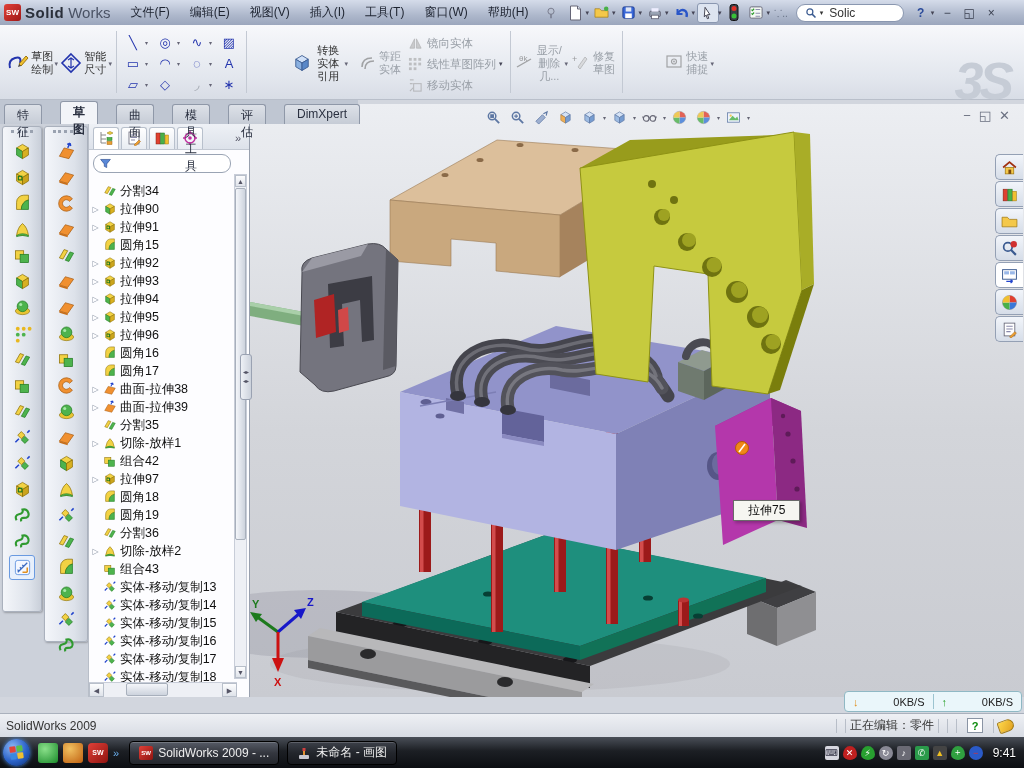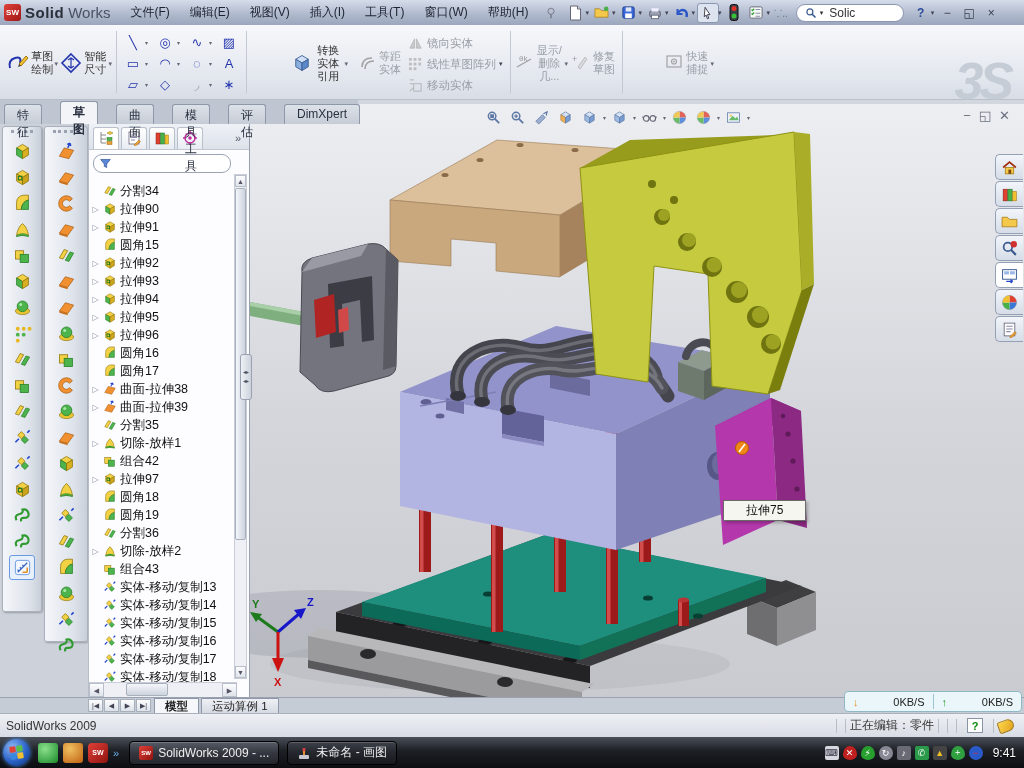--- a/index.html
+++ b/index.html
@@ -105,7 +105,7 @@
   .tpbtn{width:28px;height:26px;margin-bottom:1px;background:linear-gradient(#f2f5fa,#d6dde8);
     border:1px solid #94a0b4;border-right:none;border-radius:5px 0 0 5px;display:flex;align-items:center;justify-content:center;}
   .tpbtn.active{background:#fff;}
-  #tooltip{position:absolute;left:473px;top:396px;padding:1px 22px;background:#f6f6f1;border:1px solid #6a6a6a;
+  #tooltip{position:absolute;left:483px;top:396px;padding:1px 14px;background:#f6f6f1;border:1px solid #6a6a6a;
     font-size:12px;color:#111;box-shadow:2px 2px 3px rgba(0,0,0,.25);}
 
   

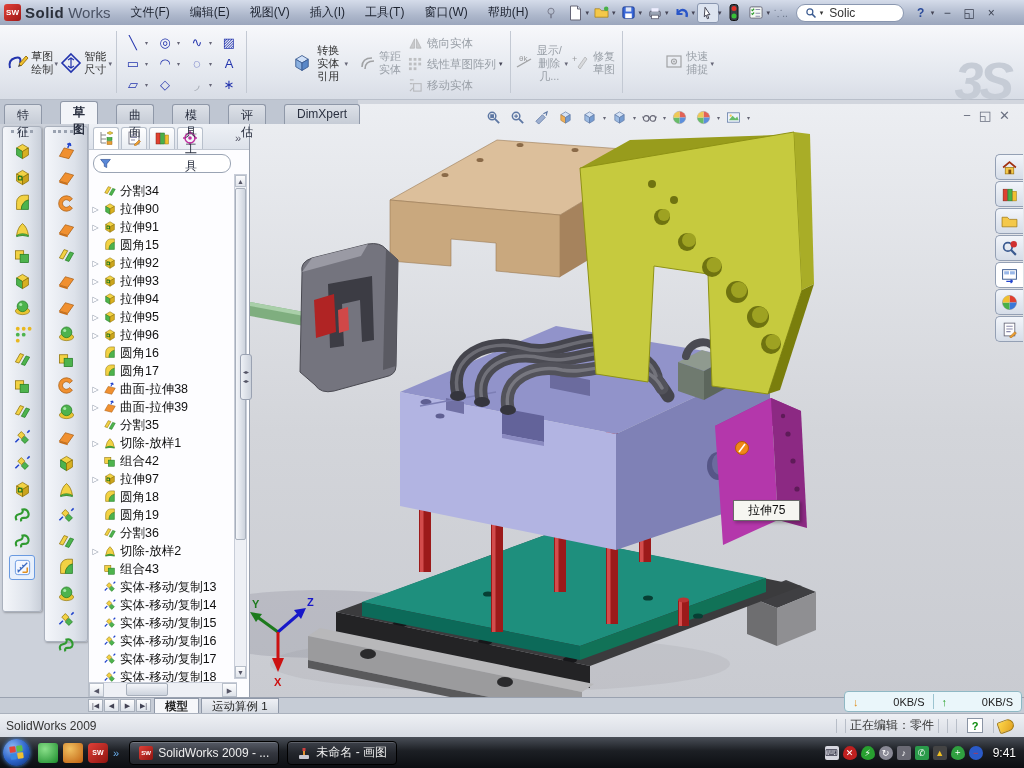--- a/index.html
+++ b/index.html
@@ -1239,14 +1239,6 @@
     </div>
   </div>
 
-  <div id="bottombar">
-    <span class="navb">|◀</span>
-    <span class="navb">◀</span>
-    <span class="navb">▶</span>
-    <span class="navb">▶|</span>
-    <span class="mtab2 active">模型</span>
-    <span class="mtab2">运动算例 1</span>
-  </div>
 
   <div id="netwidget">
     <div class="cell">

